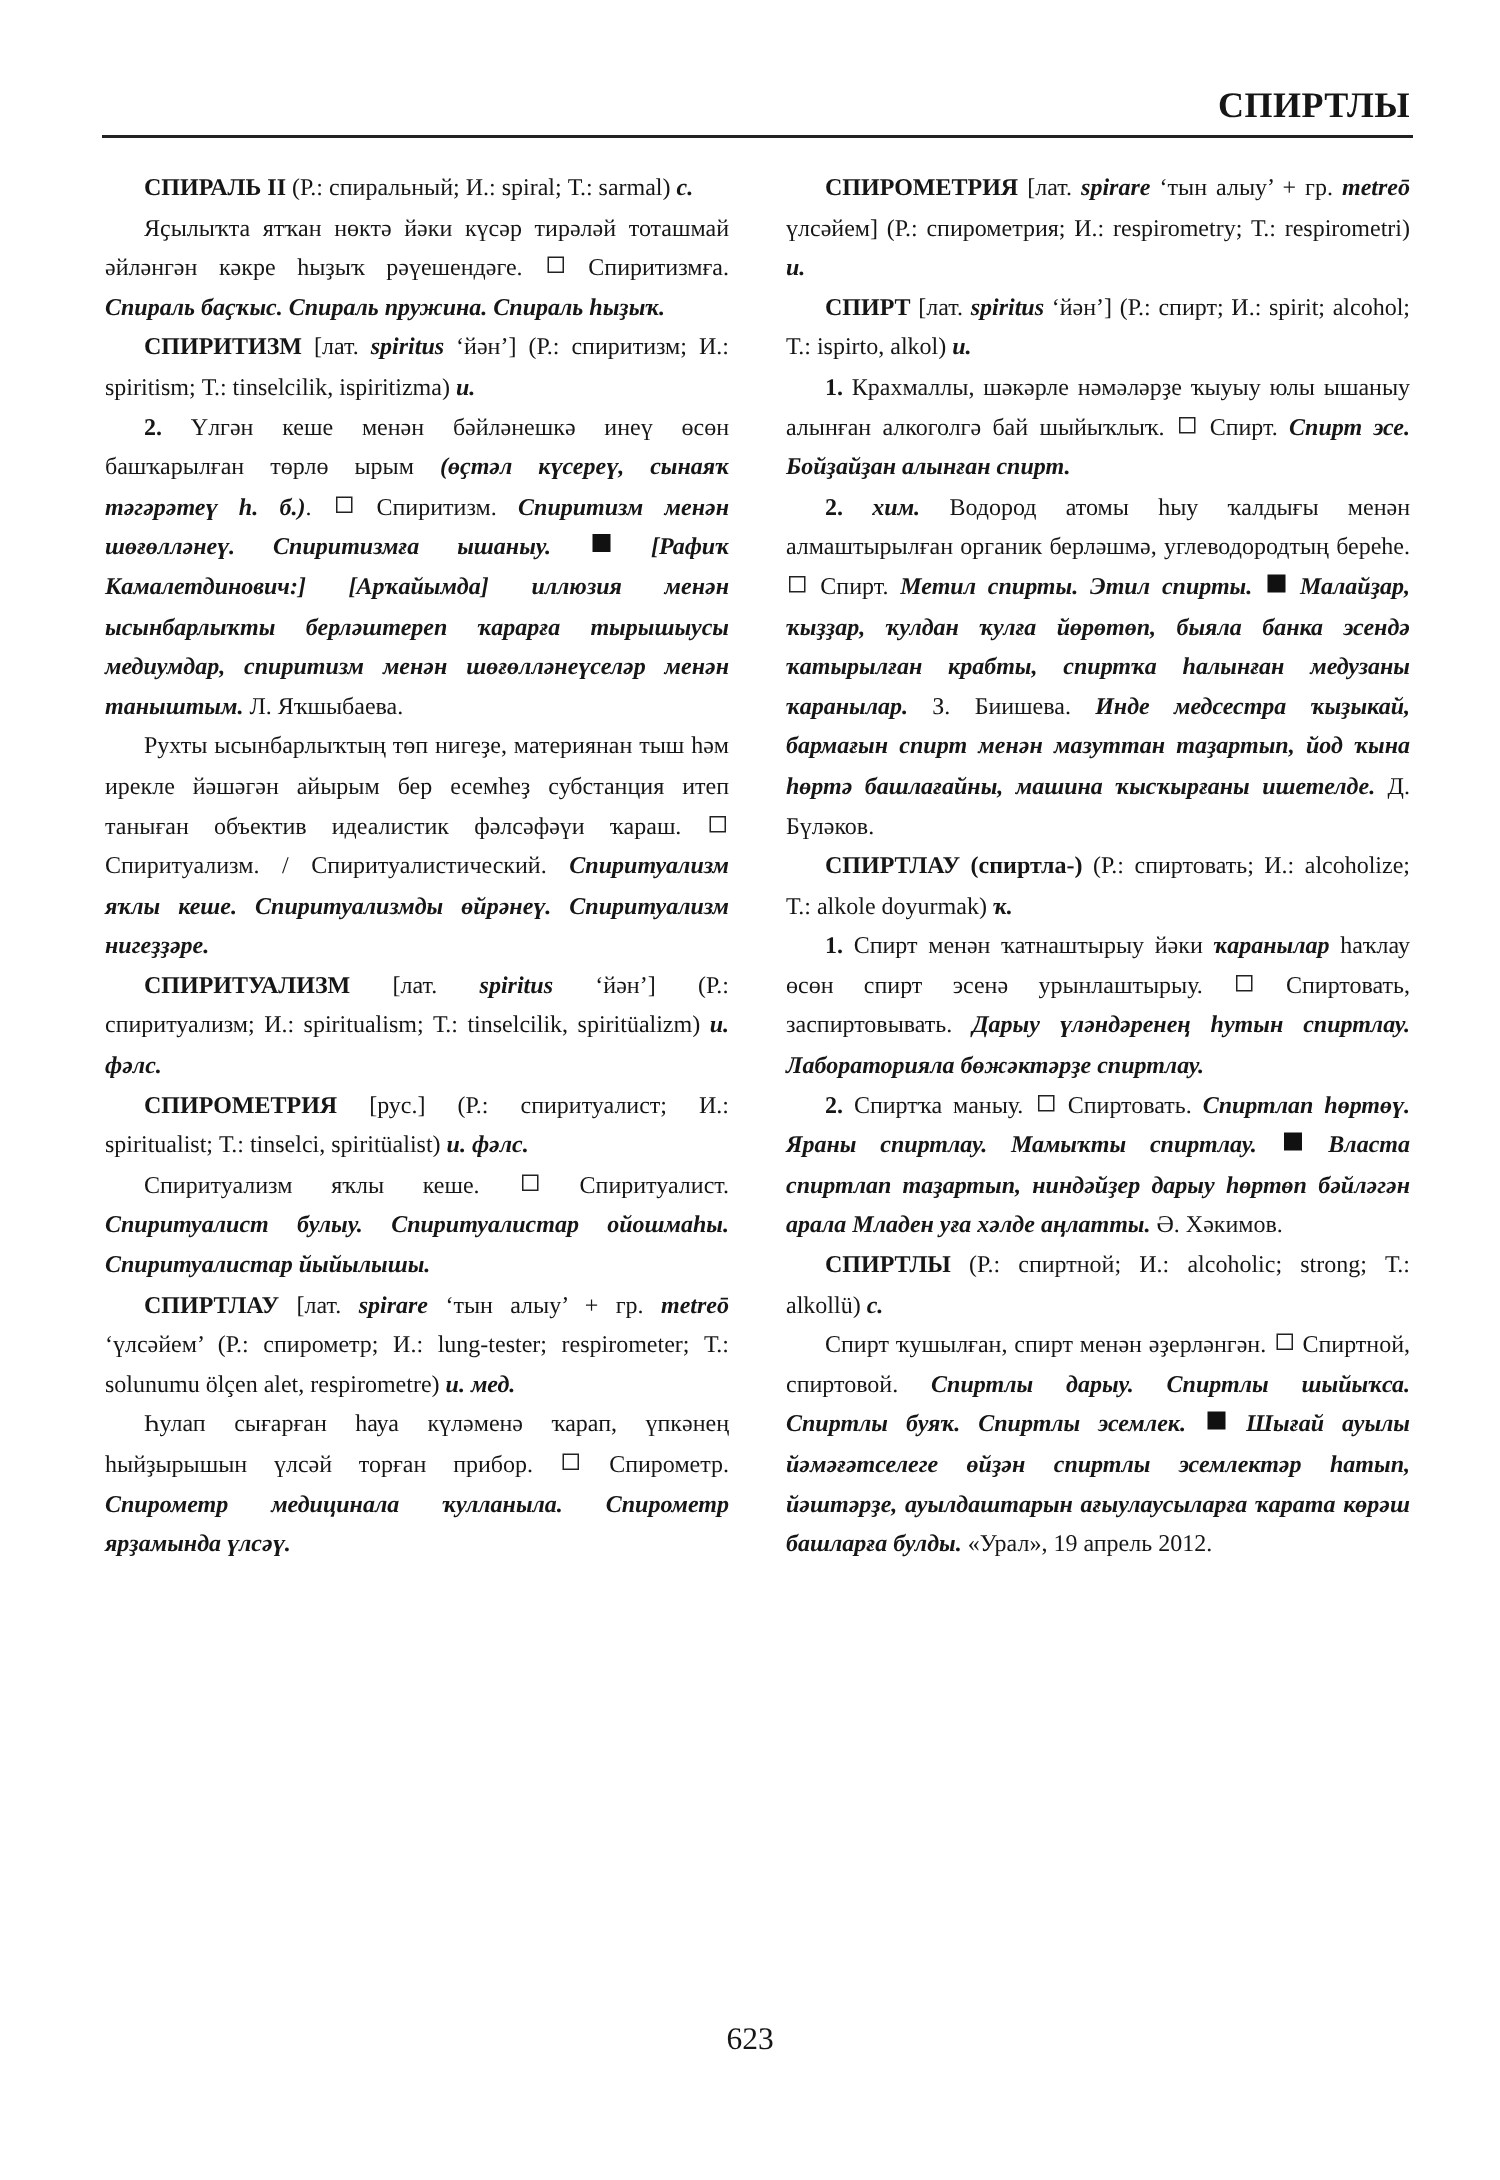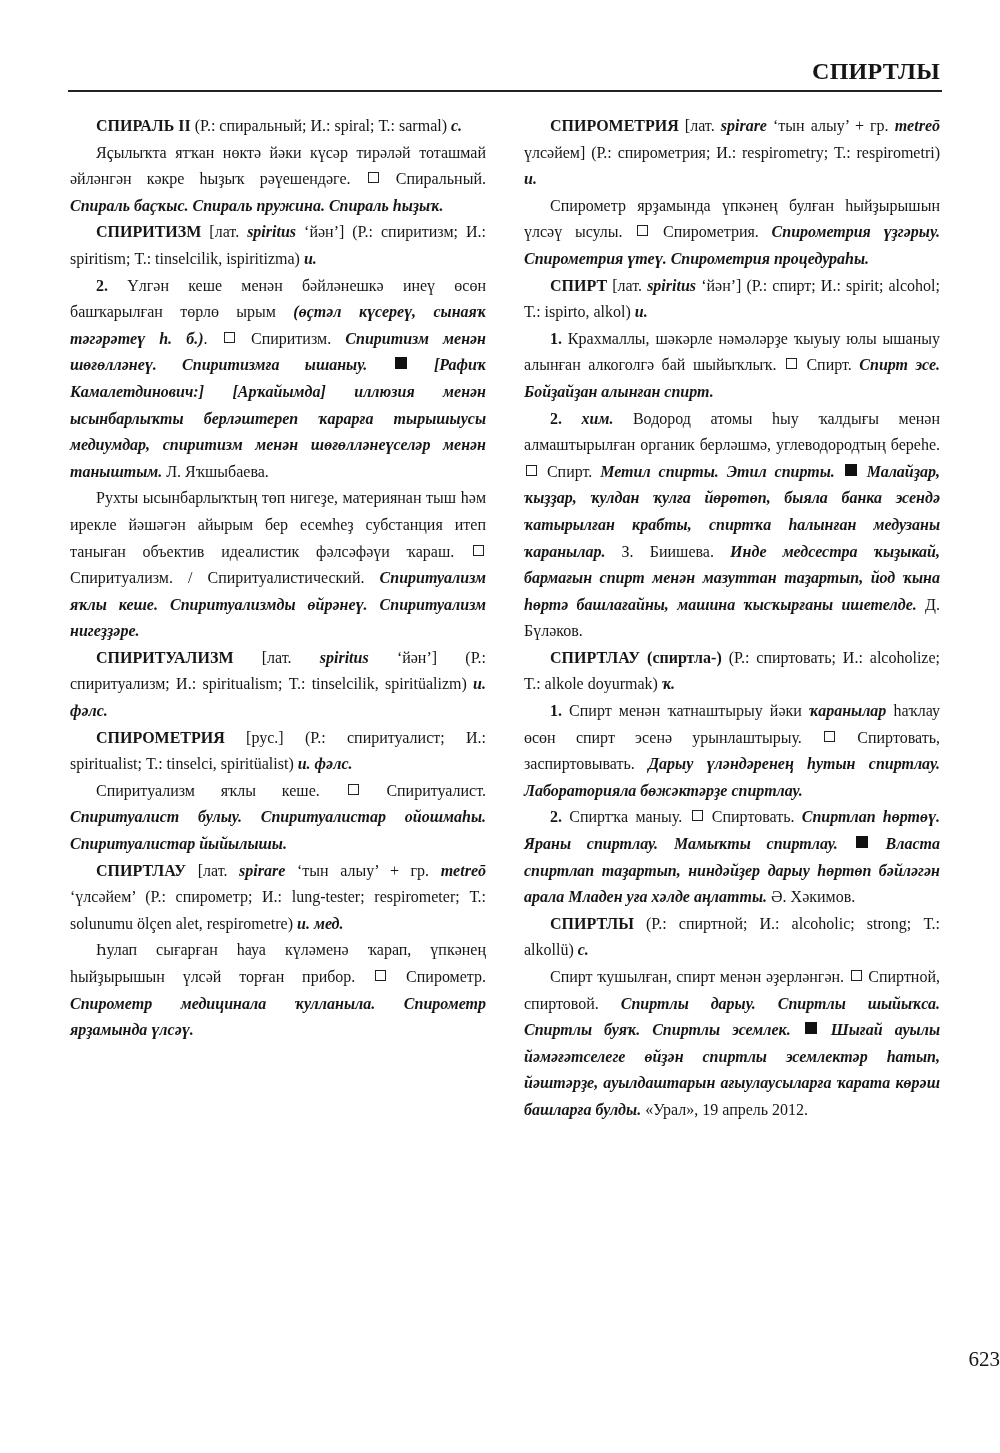--- a/index.html
+++ b/index.html
@@ -50,7 +50,7 @@
 
   <div class="col col-left">
       <p class="para"><span class="b">СПИРАЛЬ II</span><span> (Р.: спиральный; И.: spiral; Т.: sarmal) </span><span class="i">с.</span></p>
-      <p class="para"><span>Яҫылыҡта ятҡан нөктә йәки күсәр тирәләй тоташмай әйләнгән кәкре һыҙыҡ рәүешендәге. </span><span class="sq"></span><span> Спиральный. </span><span class="i">Спираль баҫҡыс. Спираль пружина. Спираль һыҙыҡ.</span></p>
+      <p class="para"><span>Яҫылыҡта ятҡан нөктә йәки күсәр тирәләй тоташмай әйләнгән кәкре һыҙыҡ рәүешендәге. </span><span class="sq"></span><span> Спиритизмға. </span><span class="i">Спираль баҫҡыс. Спираль пружина. Спираль һыҙыҡ.</span></p>
       <p class="para"><span class="b">СПИРИТИЗМ</span><span> [лат. </span><span class="i">spiritus</span><span> ‘йән’] (Р.: спиритизм; И.: spiritism; Т.: tinselcilik, ispiritizma) </span><span class="i">и.</span></p>
       <p class="para"><span class="b">2.</span><span> Үлгән кеше менән бәйләнешкә инеү өсөн башҡарылған төрлө ырым </span><span class="i">(өҫтәл күсереү, сынаяҡ тәгәрәтеү һ. б.)</span><span>. </span><span class="sq"></span><span> Спиритизм. </span><span class="i">Спиритизм менән шөғөлләнеү. Спиритизмға ышаныу. </span><span class="bsq"></span><span class="i"> [Рафиҡ Камалетдинович:] [Арҡайымда] иллюзия менән ысынбарлыҡты берләштереп ҡарарға тырышыусы медиумдар, спиритизм менән шөғөлләнеүселәр менән таныштым.</span><span> Л. Яҡшыбаева.</span></p>
       <p class="para"><span>Рухты ысынбарлыҡтың төп нигеҙе, материянан тыш һәм ирекле йәшәгән айырым бер есемһеҙ субстанция итеп таныған объектив идеалистик фәлсәфәүи ҡараш. </span><span class="sq"></span><span> Спиритуализм. / Спиритуалистический. </span><span class="i">Спиритуализм яҡлы кеше. Спиритуализмды өйрәнеү. Спиритуализм нигеҙҙәре.</span></p>

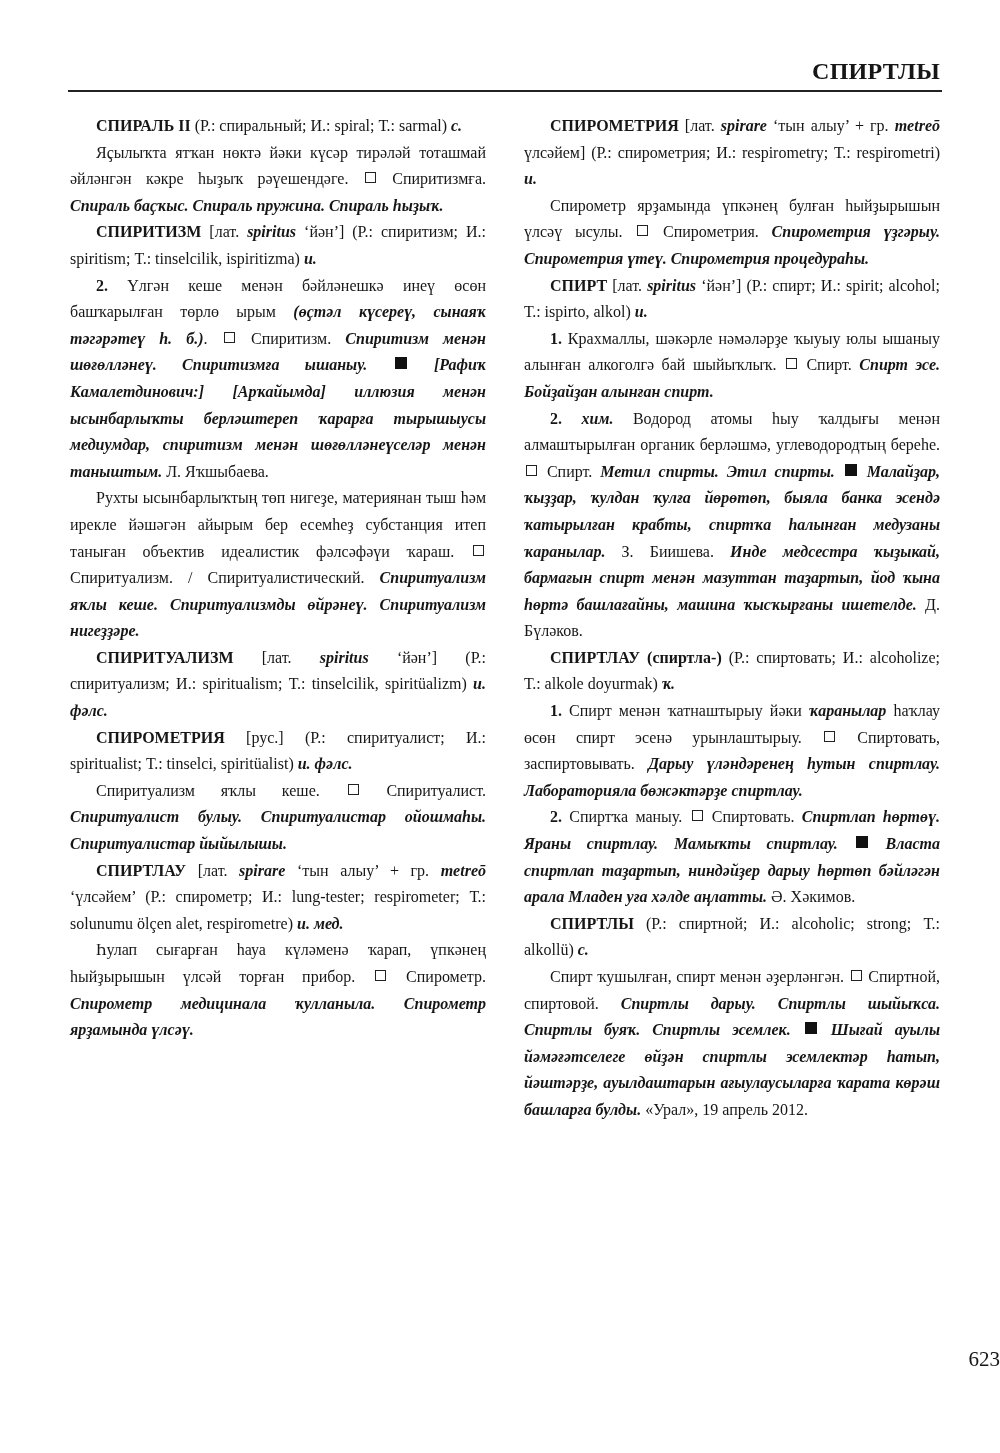--- a/index.html
+++ b/index.html
@@ -62,7 +62,6 @@
     </div>
   <div class="col col-right">
       <p class="para"><span class="b">СПИРОМЕТРИЯ</span><span> [лат. </span><span class="i">spirare</span><span> ‘тын алыу’ + гр. </span><span class="i">metreō</span><span> үлсәйем] (Р.: спирометрия; И.: respirometry; Т.: respirometri) </span><span class="i">и.</span></p>
-      <p class="para"><span>Спирометр ярҙамында үпкәнең булған һыйҙырышын үлсәү ысулы. </span><span class="sq"></span><span> Спирометрия. </span><span class="i">Спирометрия үҙгәрыу. Спирометрия үтеү. Спирометрия процедураһы.</span></p>
       <p class="para"><span class="b">СПИРТ</span><span> [лат. </span><span class="i">spiritus</span><span> ‘йән’] (Р.: спирт; И.: spirit; alcohol; Т.: ispirto, alkol) </span><span class="i">и.</span></p>
       <p class="para"><span class="b">1.</span><span> Крахмаллы, шәкәрле нәмәләрҙе ҡыуыу юлы ышаныу алынған алкоголгә бай шыйыҡлыҡ. </span><span class="sq"></span><span> Спирт. </span><span class="i">Спирт эсе. Бойҙайҙан алынған спирт.</span></p>
       <p class="para"><span class="b">2.</span><span> </span><span class="i">хим.</span><span> Водород атомы һыу ҡалдығы менән алмаштырылған органик берләшмә, углеводородтың береһе. </span><span class="sq"></span><span> Спирт. </span><span class="i">Метил спирты. Этил спирты. </span><span class="bsq"></span><span class="i"> Малайҙар, ҡыҙҙар, ҡулдан ҡулға йөрөтөп, быяла банка эсендә ҡатырылған крабты, спиртҡа һалынған медузаны ҡаранылар.</span><span> З. Биишева. </span><span class="i">Инде медсестра ҡыҙыкай, бармағын спирт менән мазуттан таҙартып, йод ҡына һөртә башлағайны, машина ҡысҡырғаны ишетелде.</span><span> Д. Бүләков.</span></p>

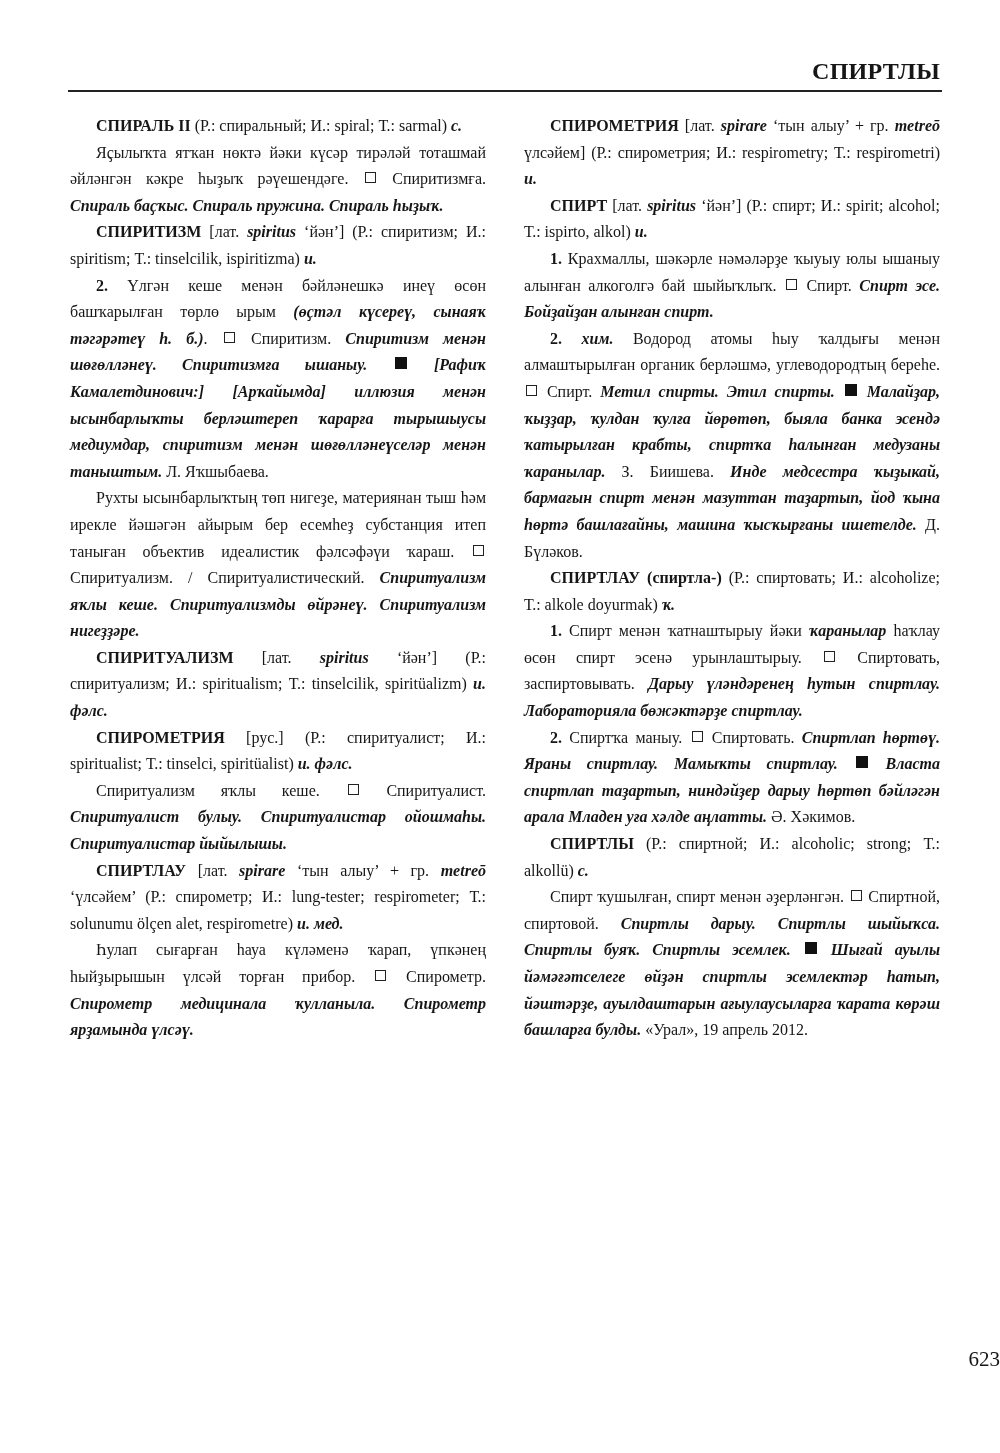--- a/index.html
+++ b/index.html
@@ -38,7 +38,7 @@
   }
   .page-number {
     position: absolute; left: 0; right: 0; top: 1347px;
-    text-align: right; font-size: 21px;
+    text-align: center; font-size: 21px;
   }
 </style>
 </head>

